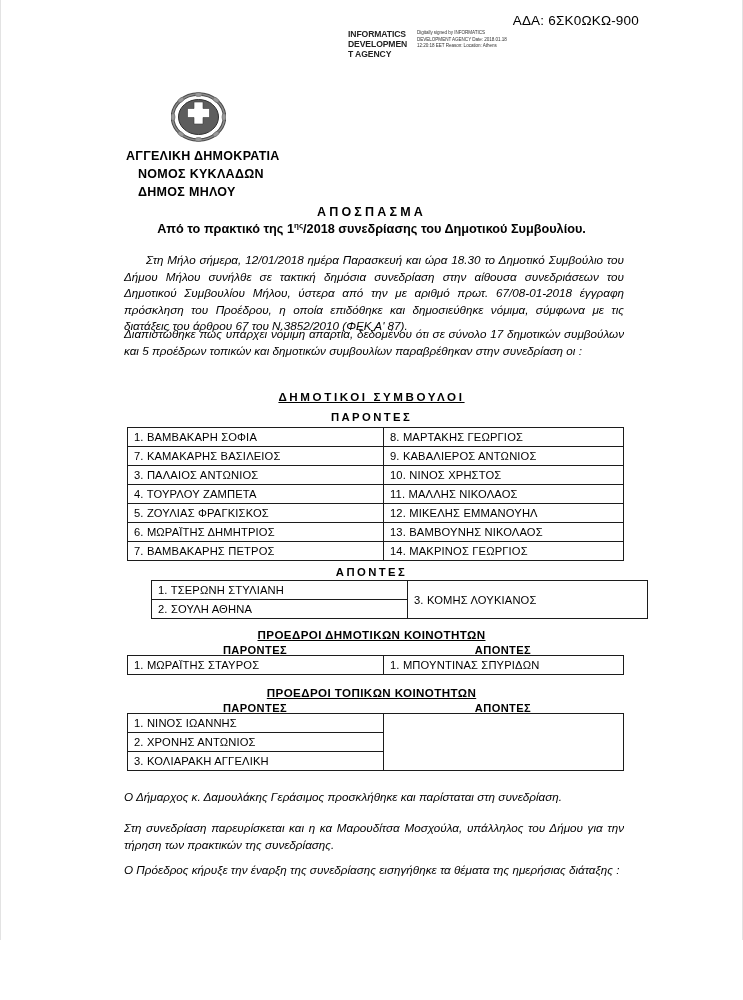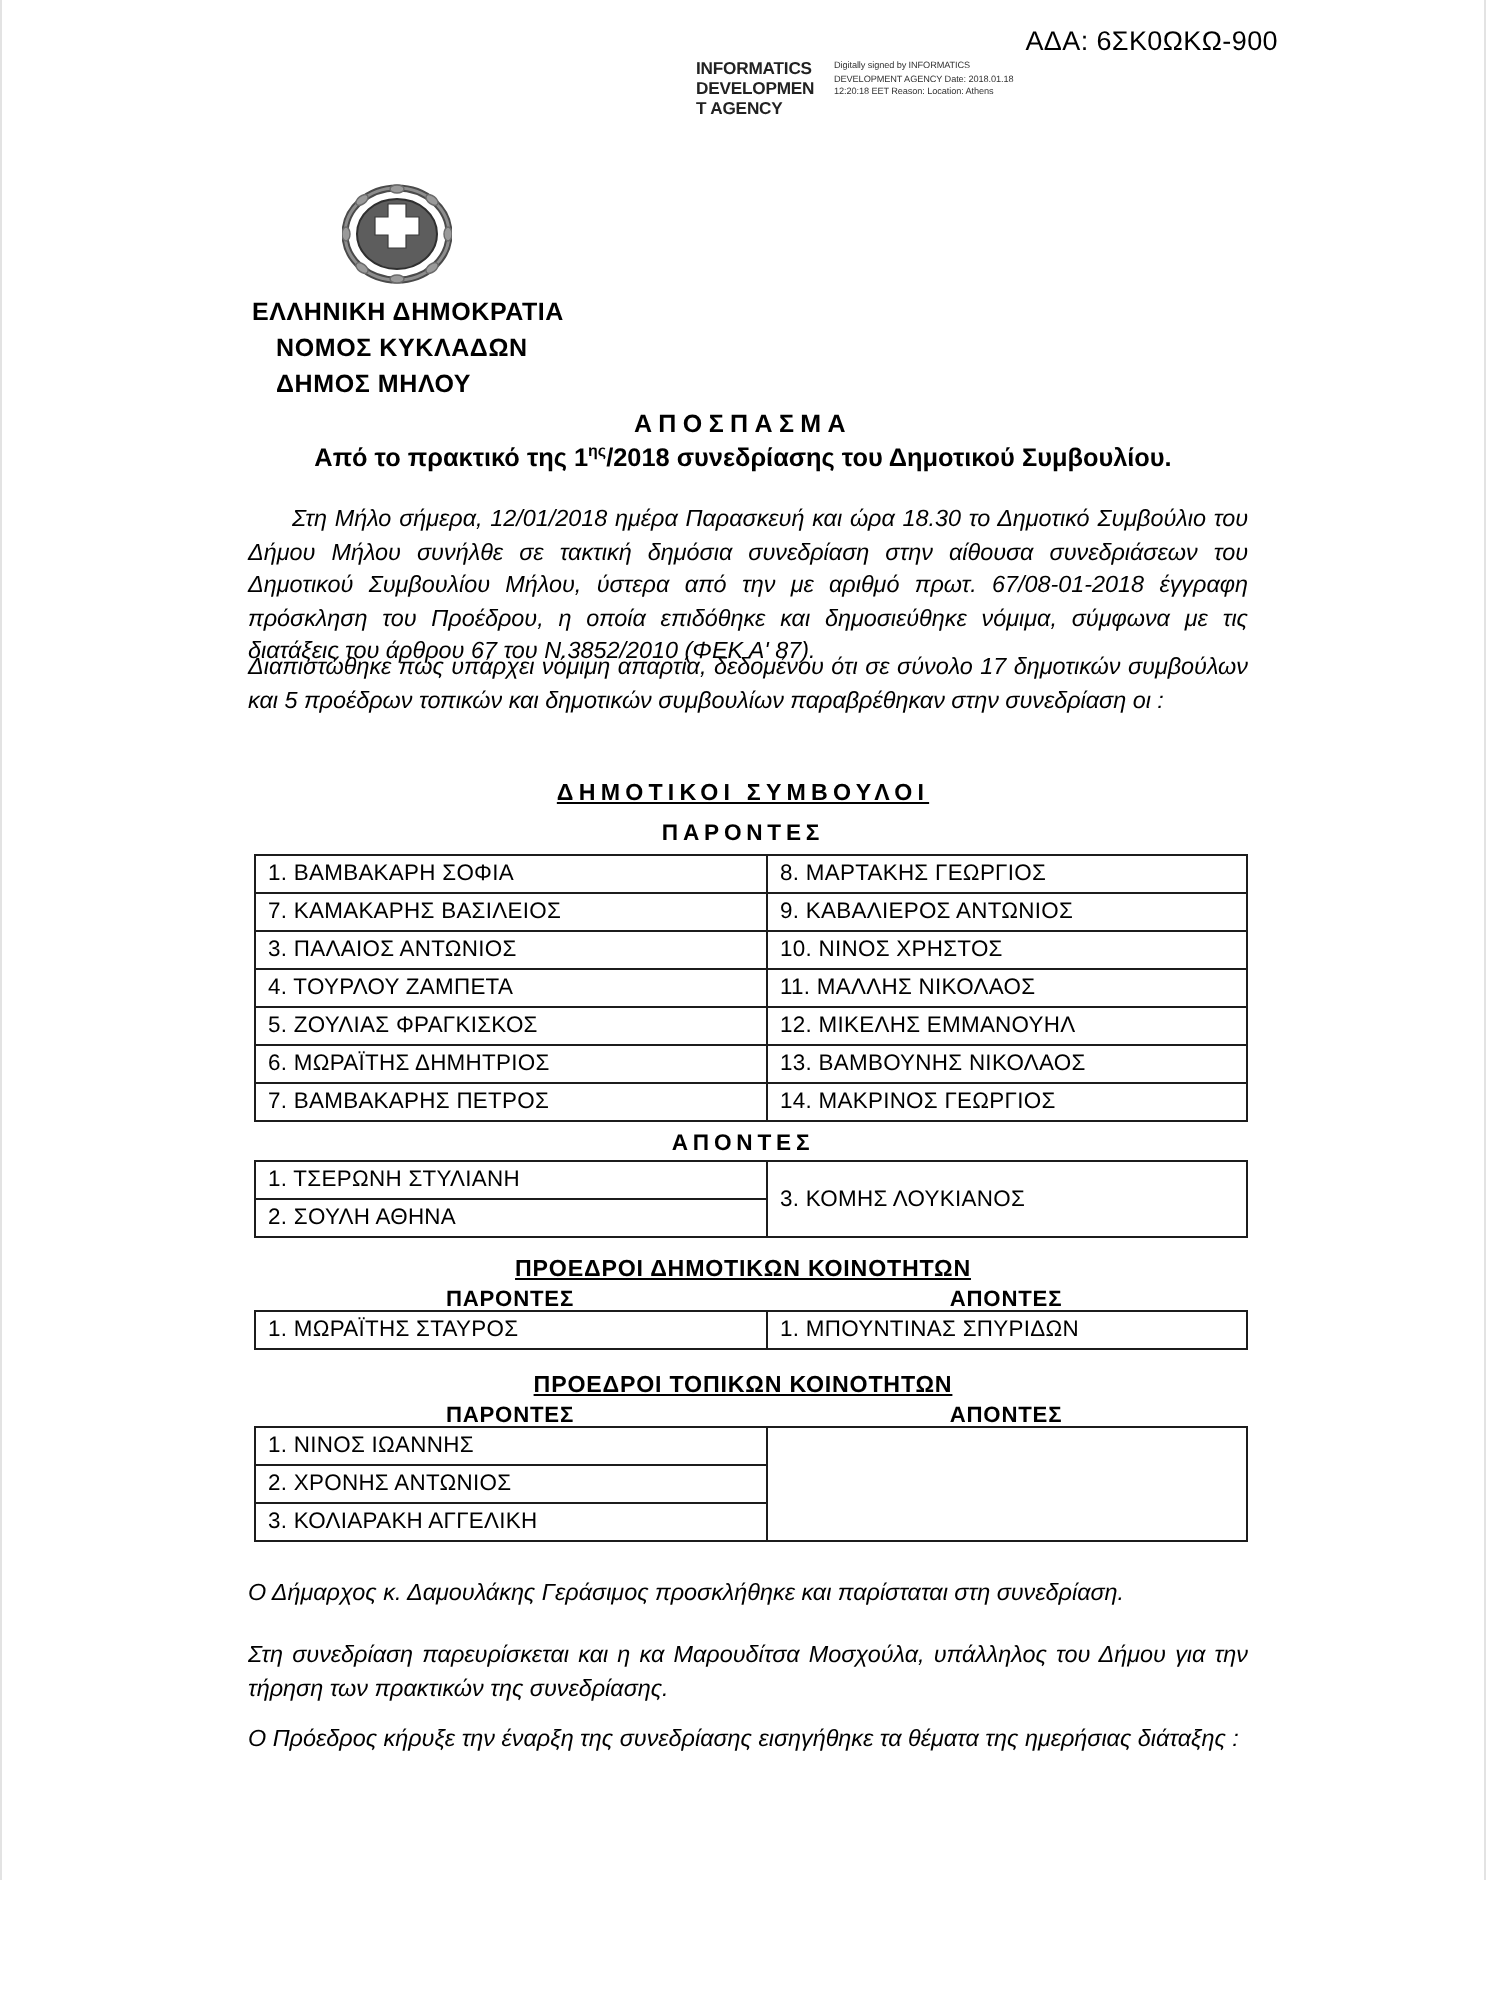--- a/index.html
+++ b/index.html
@@ -210,7 +210,7 @@
       <path d="M46 19 h18 v13 h13 v18 h-13 v13 h-18 v-13 h-13 v-18 h13 z" transform="translate(0,1)" fill="#ffffff" stroke="#3a3a3a" stroke-width="1.2"></path>
     </svg>
     <div class="authority">
-      <div>ΕΛΛΗΝΙΚΗ ΔΗΜΟΚΡΑΤΙΑ</div>
+      <div>ΑΓΓΕΛΙΚΗ ΔΗΜΟΚΡΑΤΙΑ</div>
       <div>ΝΟΜΟΣ ΚΥΚΛΑΔΩΝ</div>
       <div>ΔΗΜΟΣ ΜΗΛΟΥ</div>
     </div>

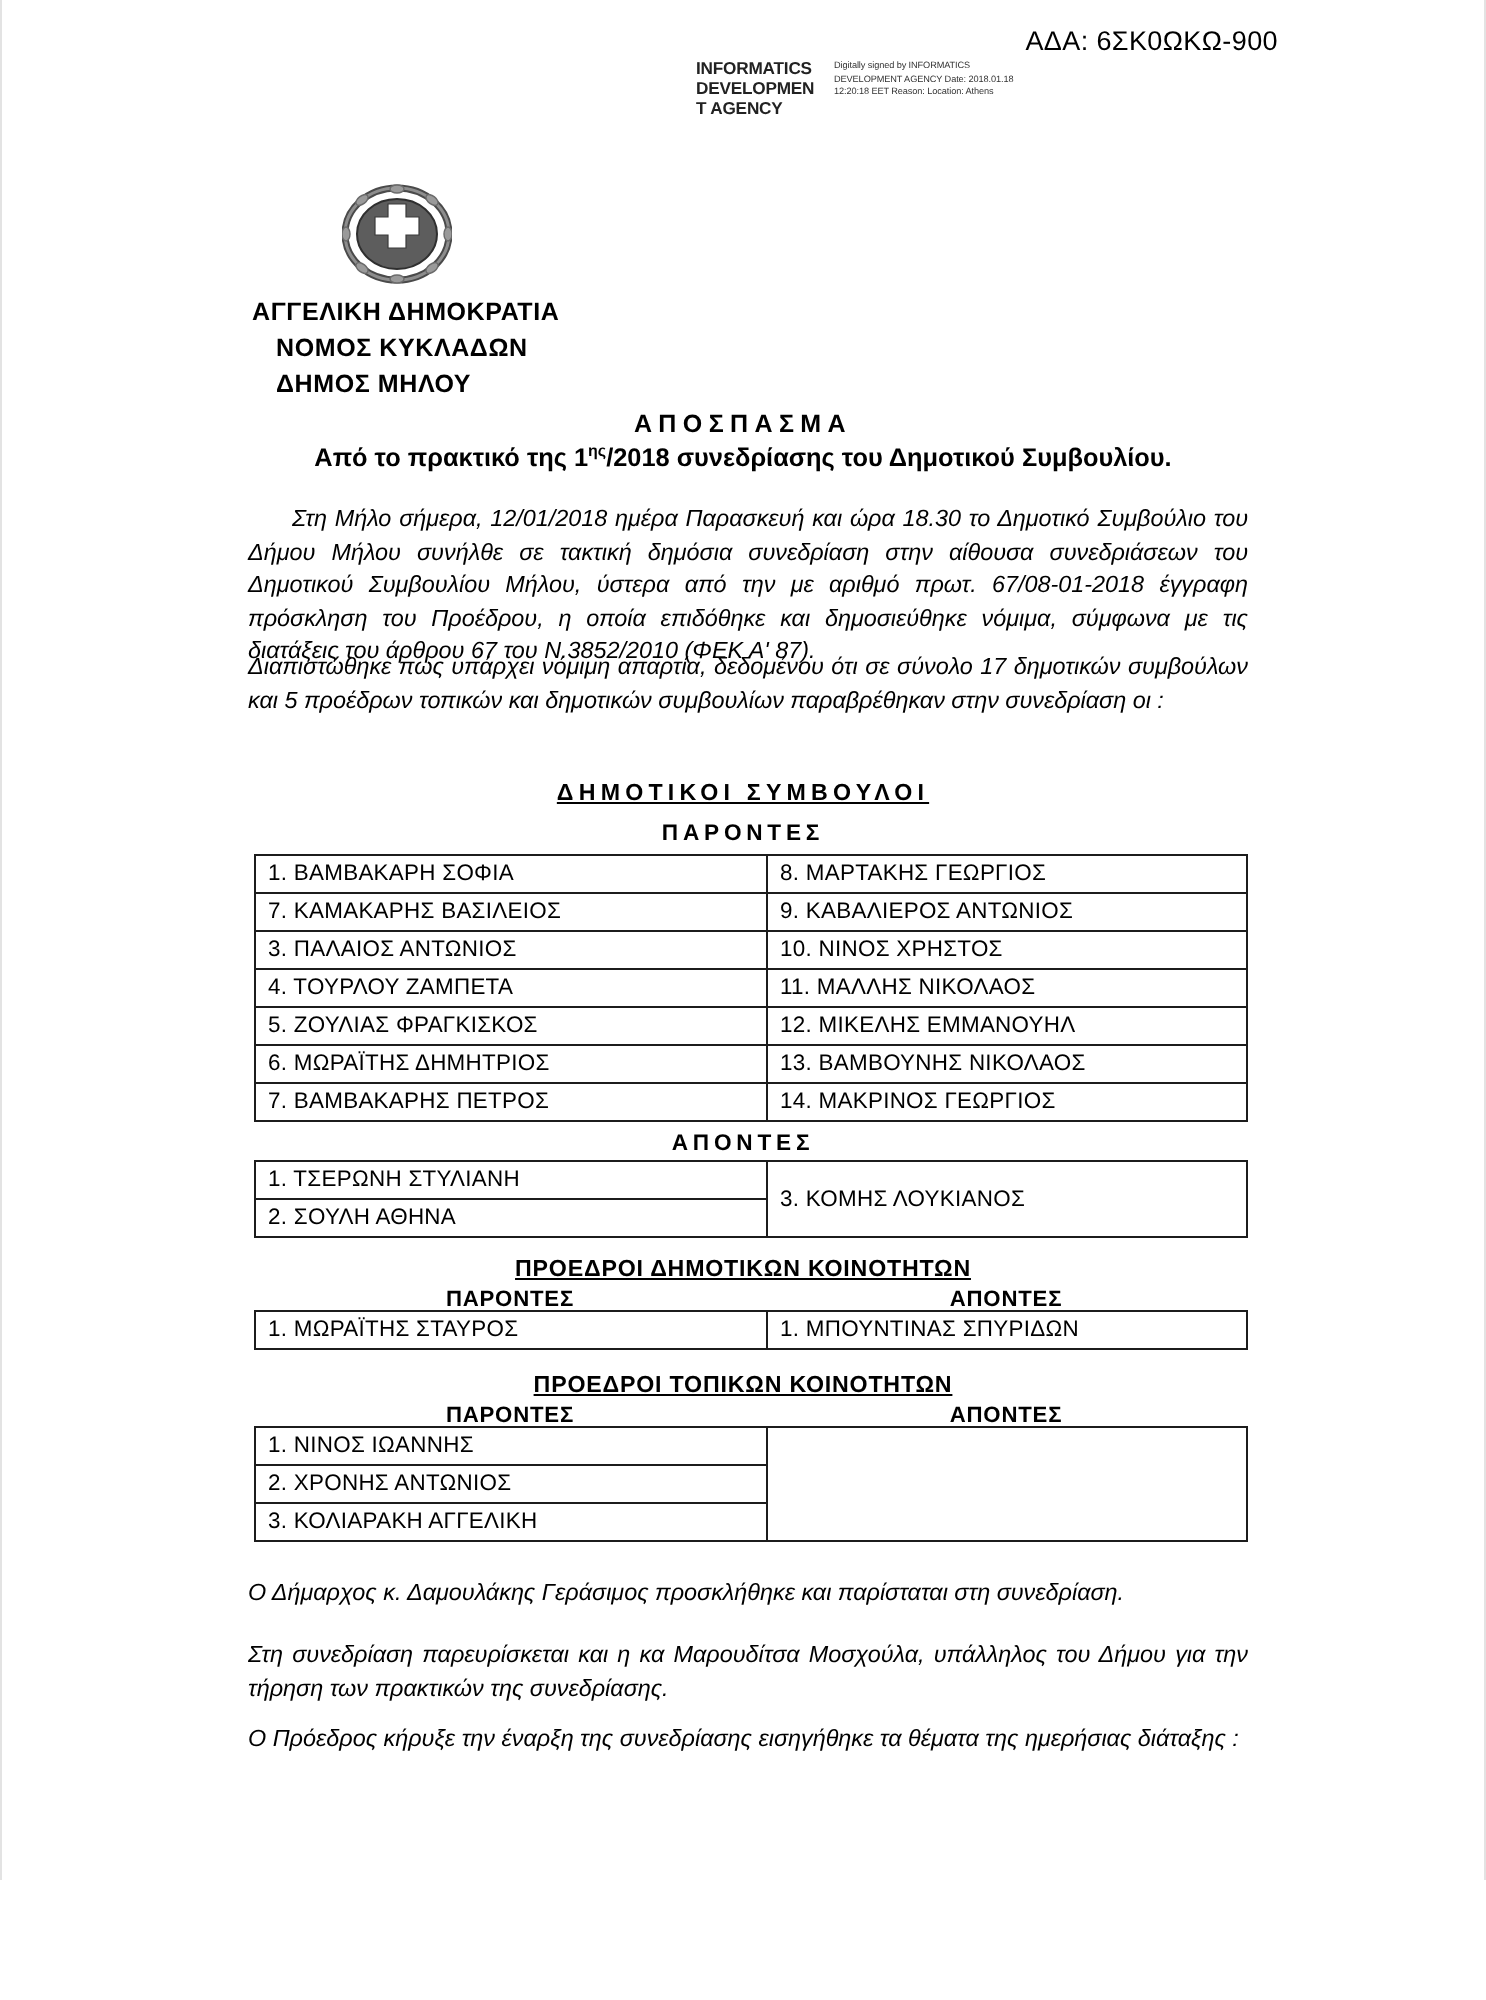--- a/index.html
+++ b/index.html
@@ -176,7 +176,7 @@
   table.roster col.right-col { width: 240px; }
 
   .t-council-present { top: 427px; }
-  .t-council-absent  { top: 580px; }
+  .t-council-absent  { top: 580px; margin-left: 24px; }
   .t-dim-koin        { top: 655px; }
   .t-top-koin        { top: 713px; }
 </style>

